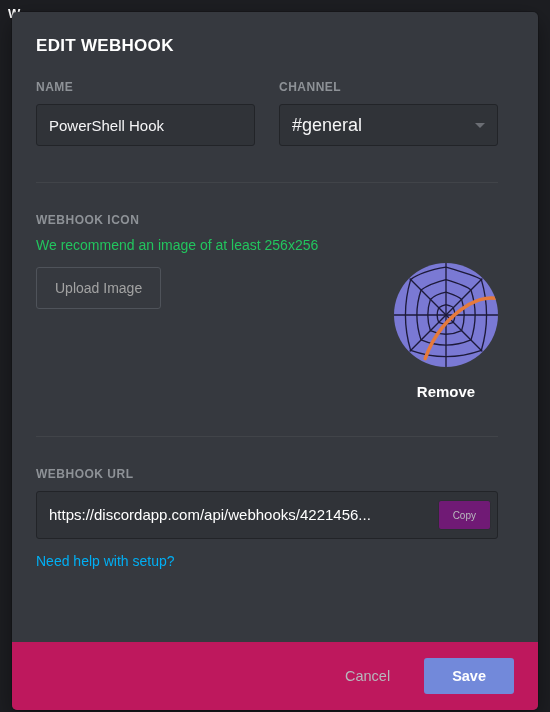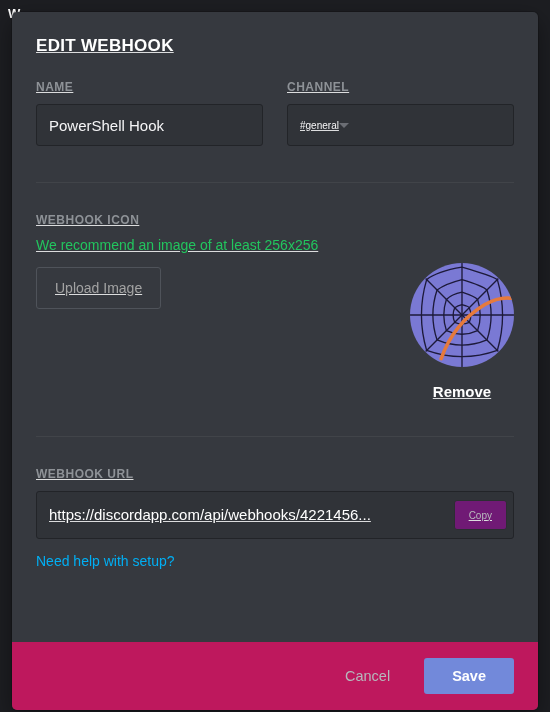--- a/index.html
+++ b/index.html
@@ -24,10 +24,9 @@
     overflow: hidden;
   }
   .modal-content {
-    padding: 24px 24px 8px 24px;
+    padding: 24px 40px 8px 24px;
     flex: 1;
     overflow: hidden;
-    text-decoration: underline;
   }
   .title {
     color: #ffffff;

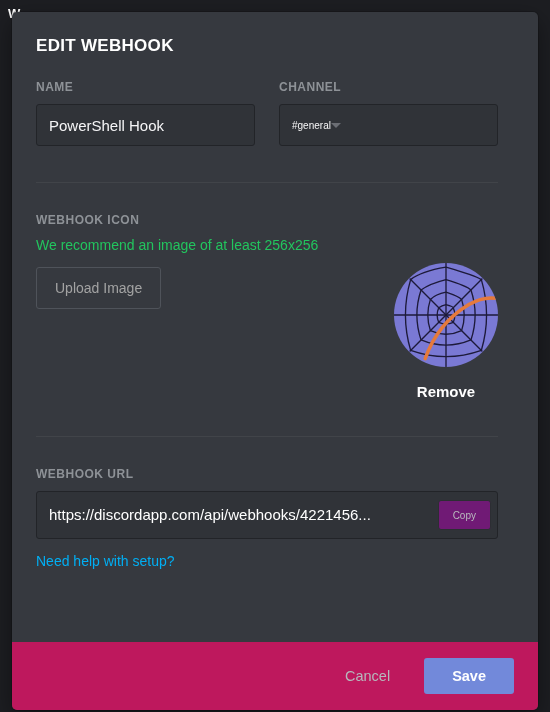--- a/index.html
+++ b/index.html
@@ -64,9 +64,9 @@
     border: 1px solid #222428;
     border-radius: 3px;
     color: #f6f6f7;
-    font-size: 10px;
+    font-size: 18px;
     padding: 0 12px;
-    display: flex; align-items: center; 
+    display: flex; align-items: center; justify-content: space-between;
     cursor: pointer;
   }
   .chev-down {

